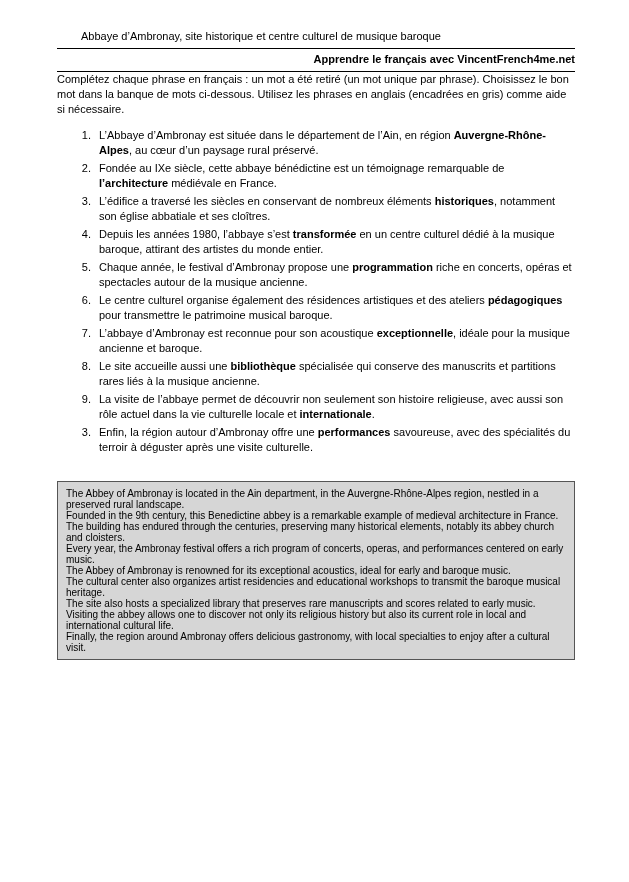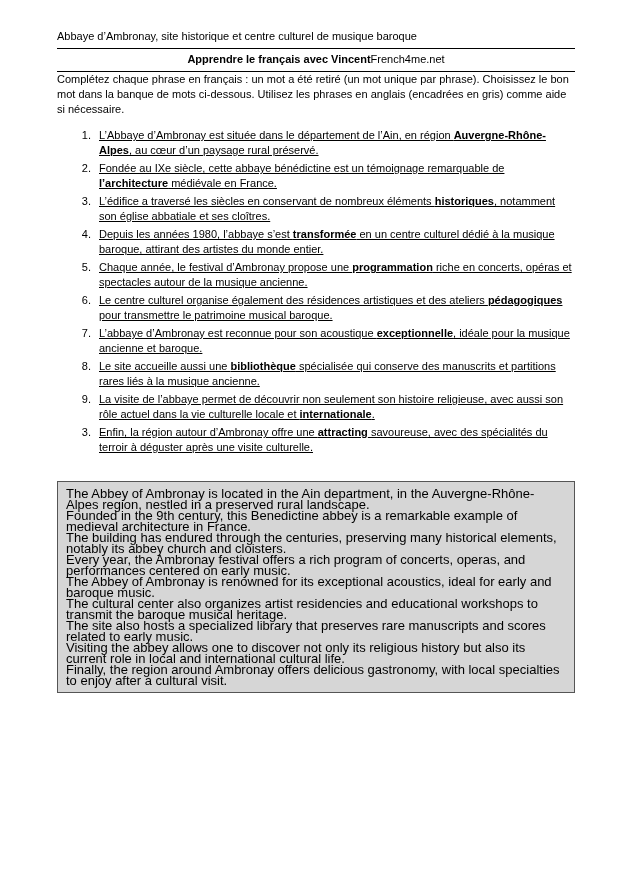--- a/index.html
+++ b/index.html
@@ -13,7 +13,7 @@
   }
   .page { padding: 30px 54px 0 57px; }
 
-  .topline { font-size: 11px; padding-bottom: 6px; }
+  .topline { font-size: 11px; padding-bottom: 6px; margin-left: 24px; }
   .rule { border-top: 1px solid #000; }
   .brandbar {
     display: flex;

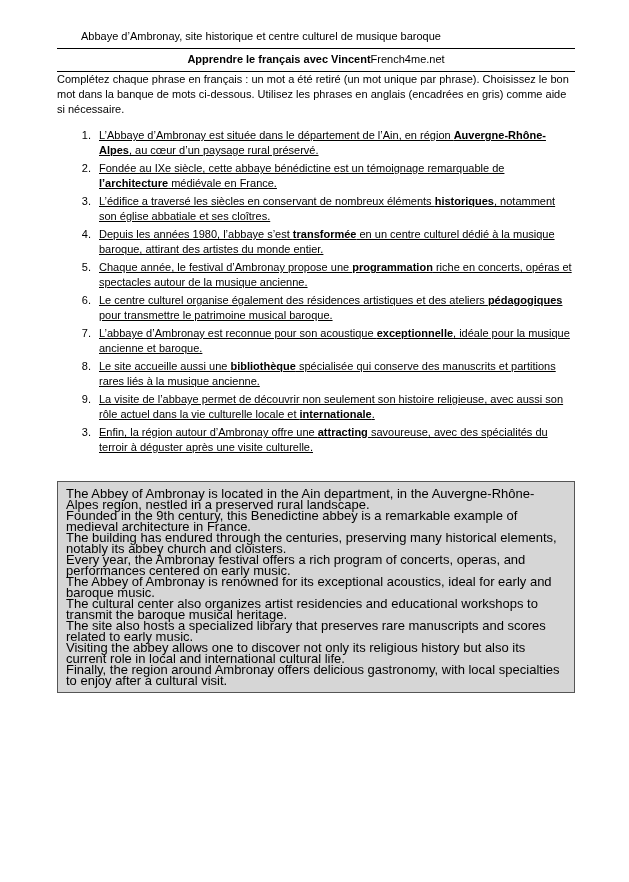--- a/index.html
+++ b/index.html
@@ -17,7 +17,7 @@
   .rule { border-top: 1px solid #000; }
   .brandbar {
     display: flex;
-    justify-content: center;
+    justify-content: flex-end;
     align-items: baseline;
     padding: 4px 0 6px;
     font-size: 11px;

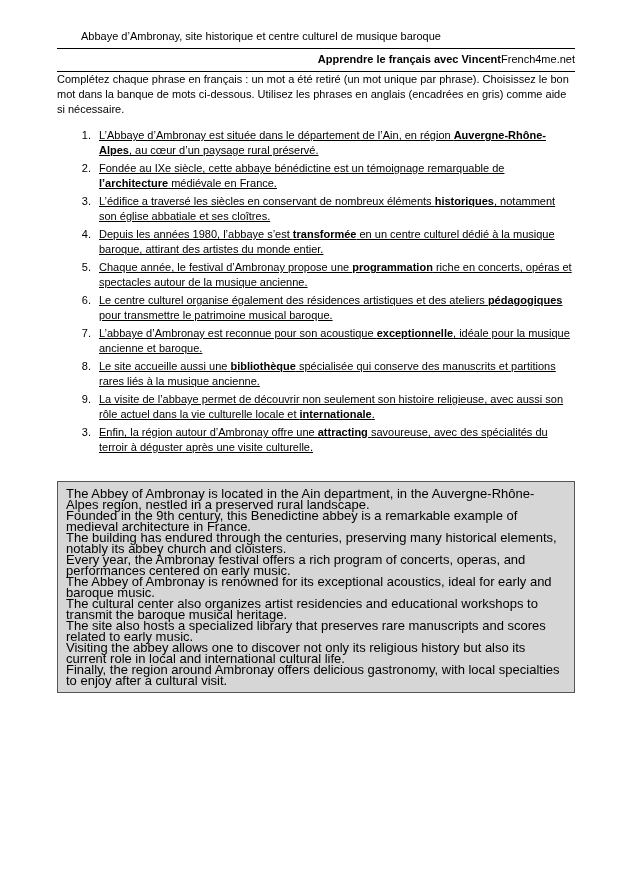--- a/index.html
+++ b/index.html
@@ -23,7 +23,7 @@
     font-size: 11px;
   }
   .brand-left { font-weight: bold; }
-  .brand-right { font-weight: normal; }
+  .brand-right { font-weight: bold; }
 
   h1.page-title {
     font-size: 27px;

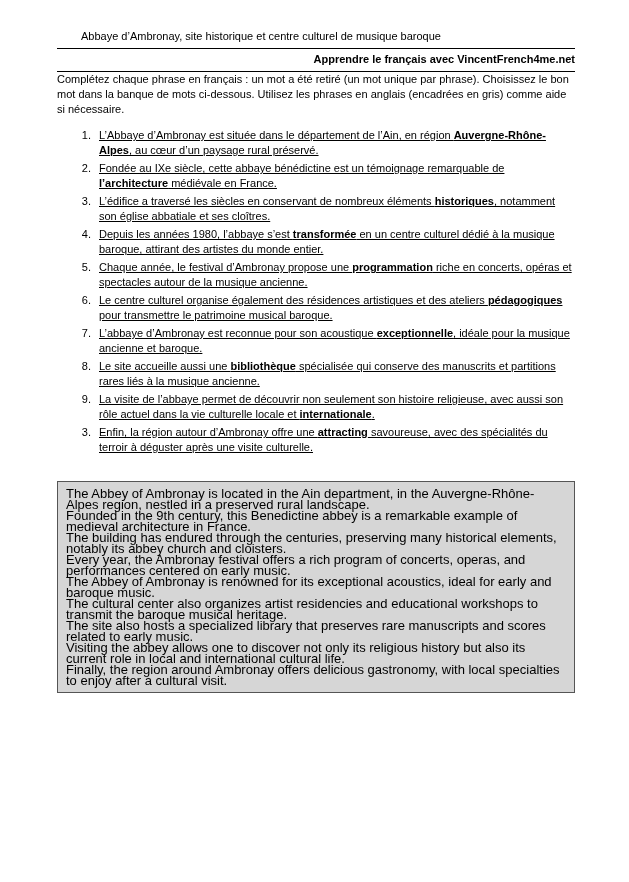--- a/index.html
+++ b/index.html
@@ -51,7 +51,7 @@
     text-align: right;
     margin-right: 8px;
   }
-  .sentence .body { flex: 1; padding-right: 2px; text-decoration: underline; }
+  .sentence .body { flex: 1; padding-right: 2px; }
   .b { font-weight: bold; }
 
   .english-box {

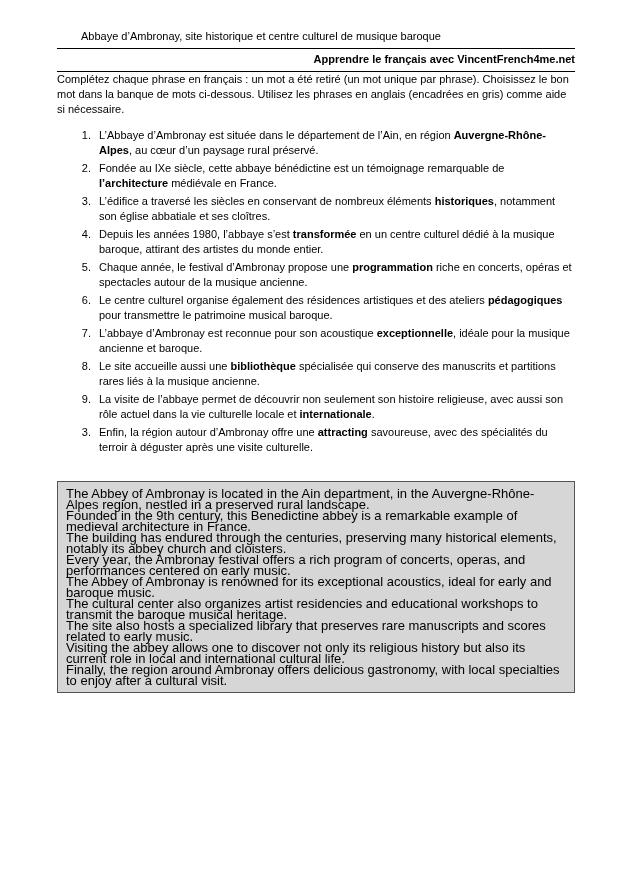--- a/index.html
+++ b/index.html
@@ -123,7 +123,7 @@
       </div>
       <div class="sentence">
         <span class="num">3.</span>
-        <span class="body"><span>Enfin, la région autour d’Ambronay offre une </span><span class="b">attracting</span><span> savoureuse, avec des spécialités du terroir à déguster après une visite culturelle.</span></span>
+        <span class="body"><span>Enfin, la région autour d’Ambronay offre une </span><span class="b">performances</span><span> savoureuse, avec des spécialités du terroir à déguster après une visite culturelle.</span></span>
       </div>
     </div>
 

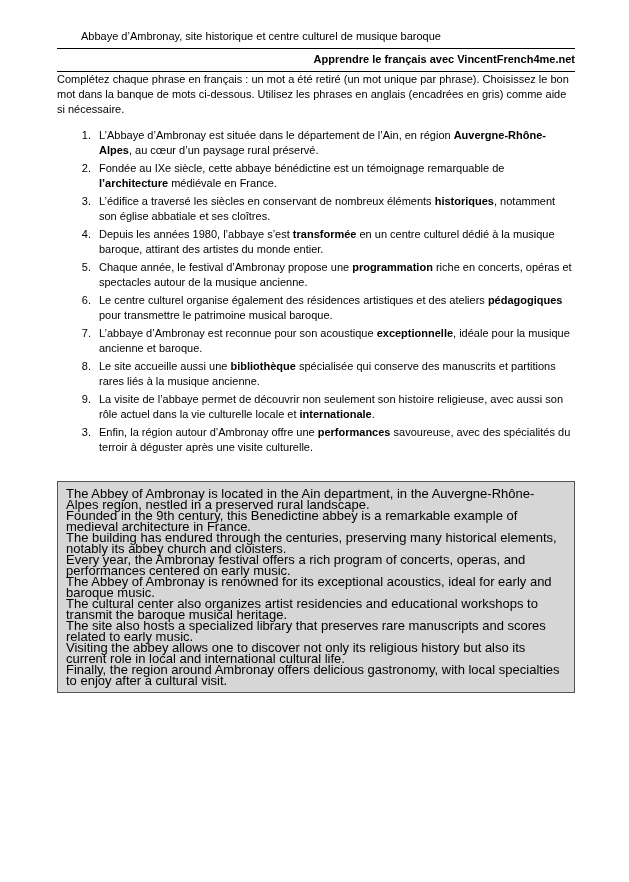--- a/index.html
+++ b/index.html
@@ -61,7 +61,7 @@
     padding: 6px 8px;
   }
   .eline {
-    font-size: 13px;
+    font-size: 10px;
     line-height: 11px;
   }
 </style>

